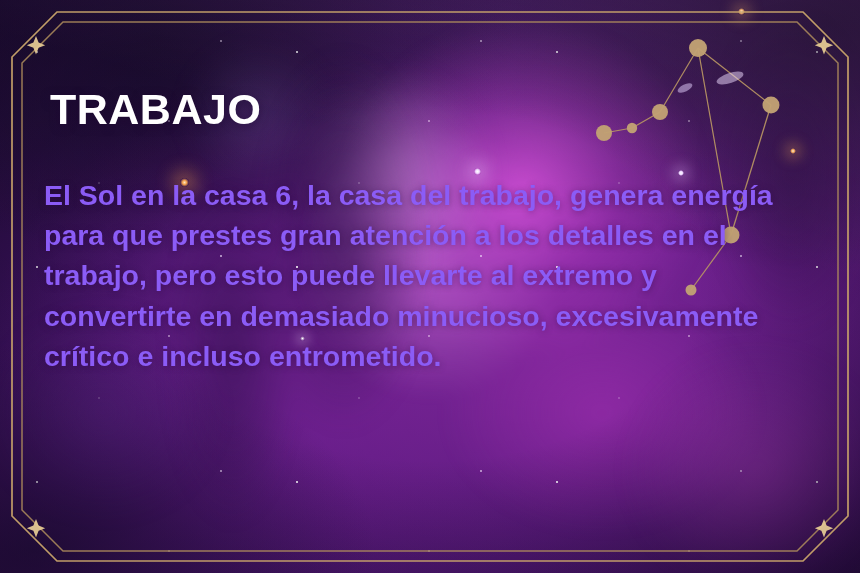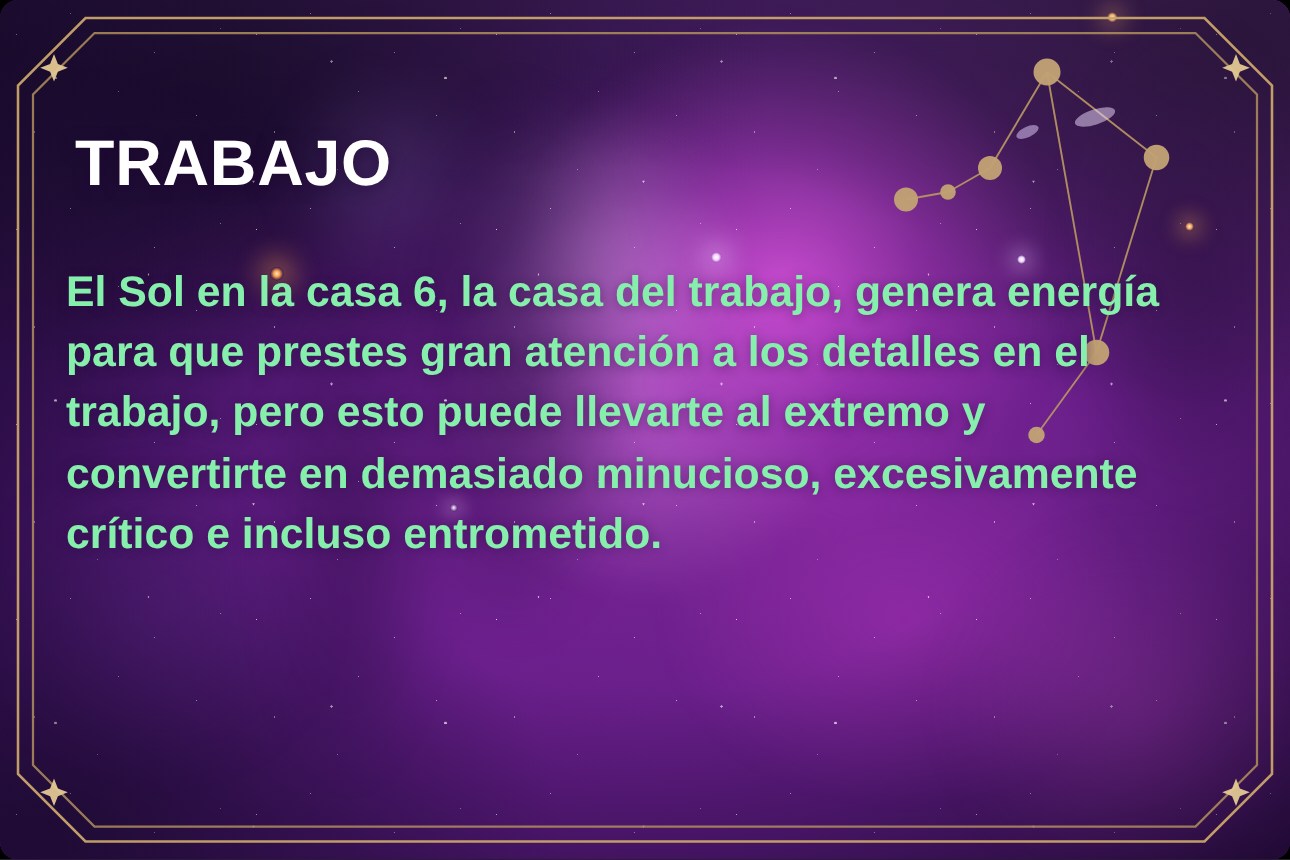--- a/index.html
+++ b/index.html
@@ -14,7 +14,6 @@
     overflow: hidden;
     font-family: "Liberation Sans", sans-serif;
     background: #2a0f45;
-    border-radius: 12px;
   }
 
   

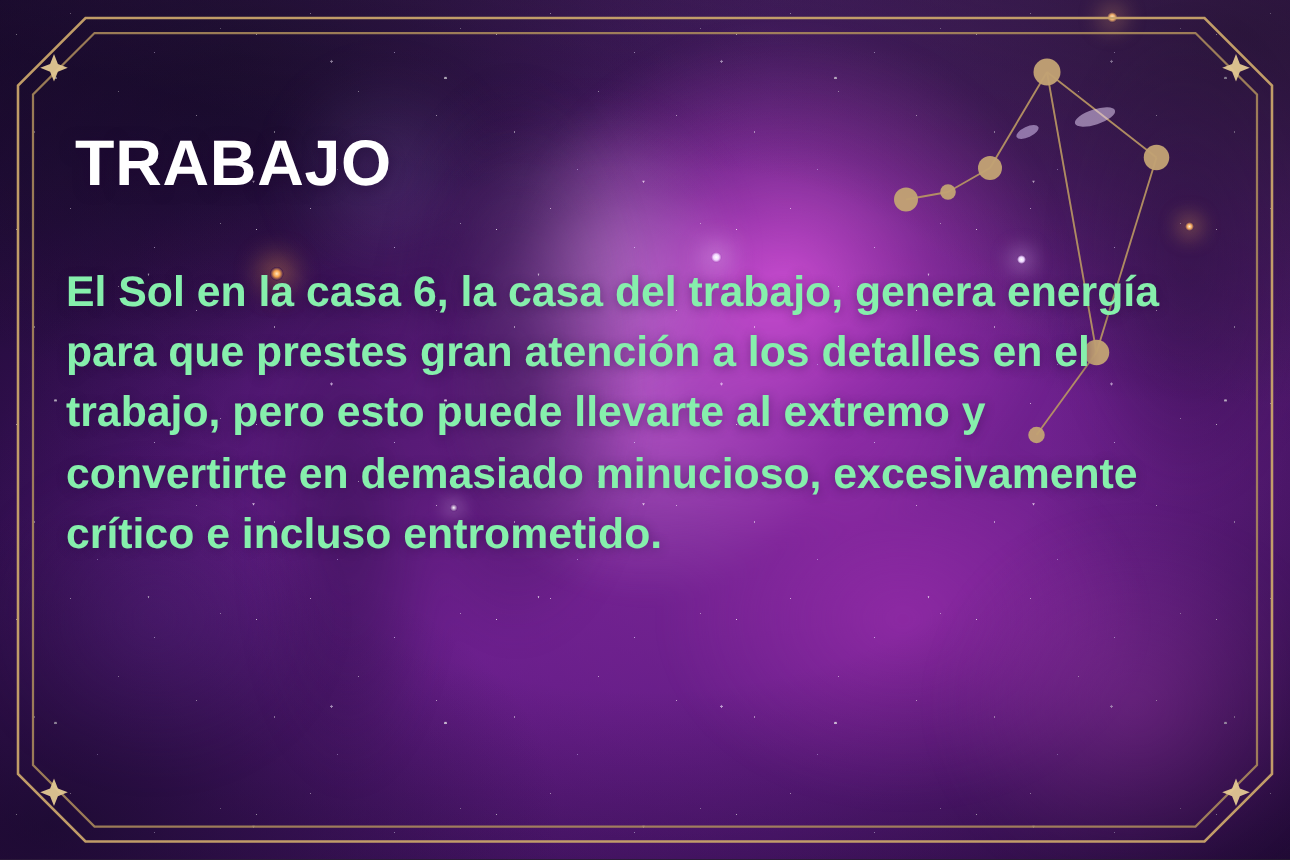--- a/index.html
+++ b/index.html
@@ -137,7 +137,7 @@
   #body-text {
     font-size: 28.5px;
     font-weight: bold;
-    color: #86efac;
+    color: #8b5cf6;
     line-height: 1.41;
     margin: 0;
     max-width: 735px;

